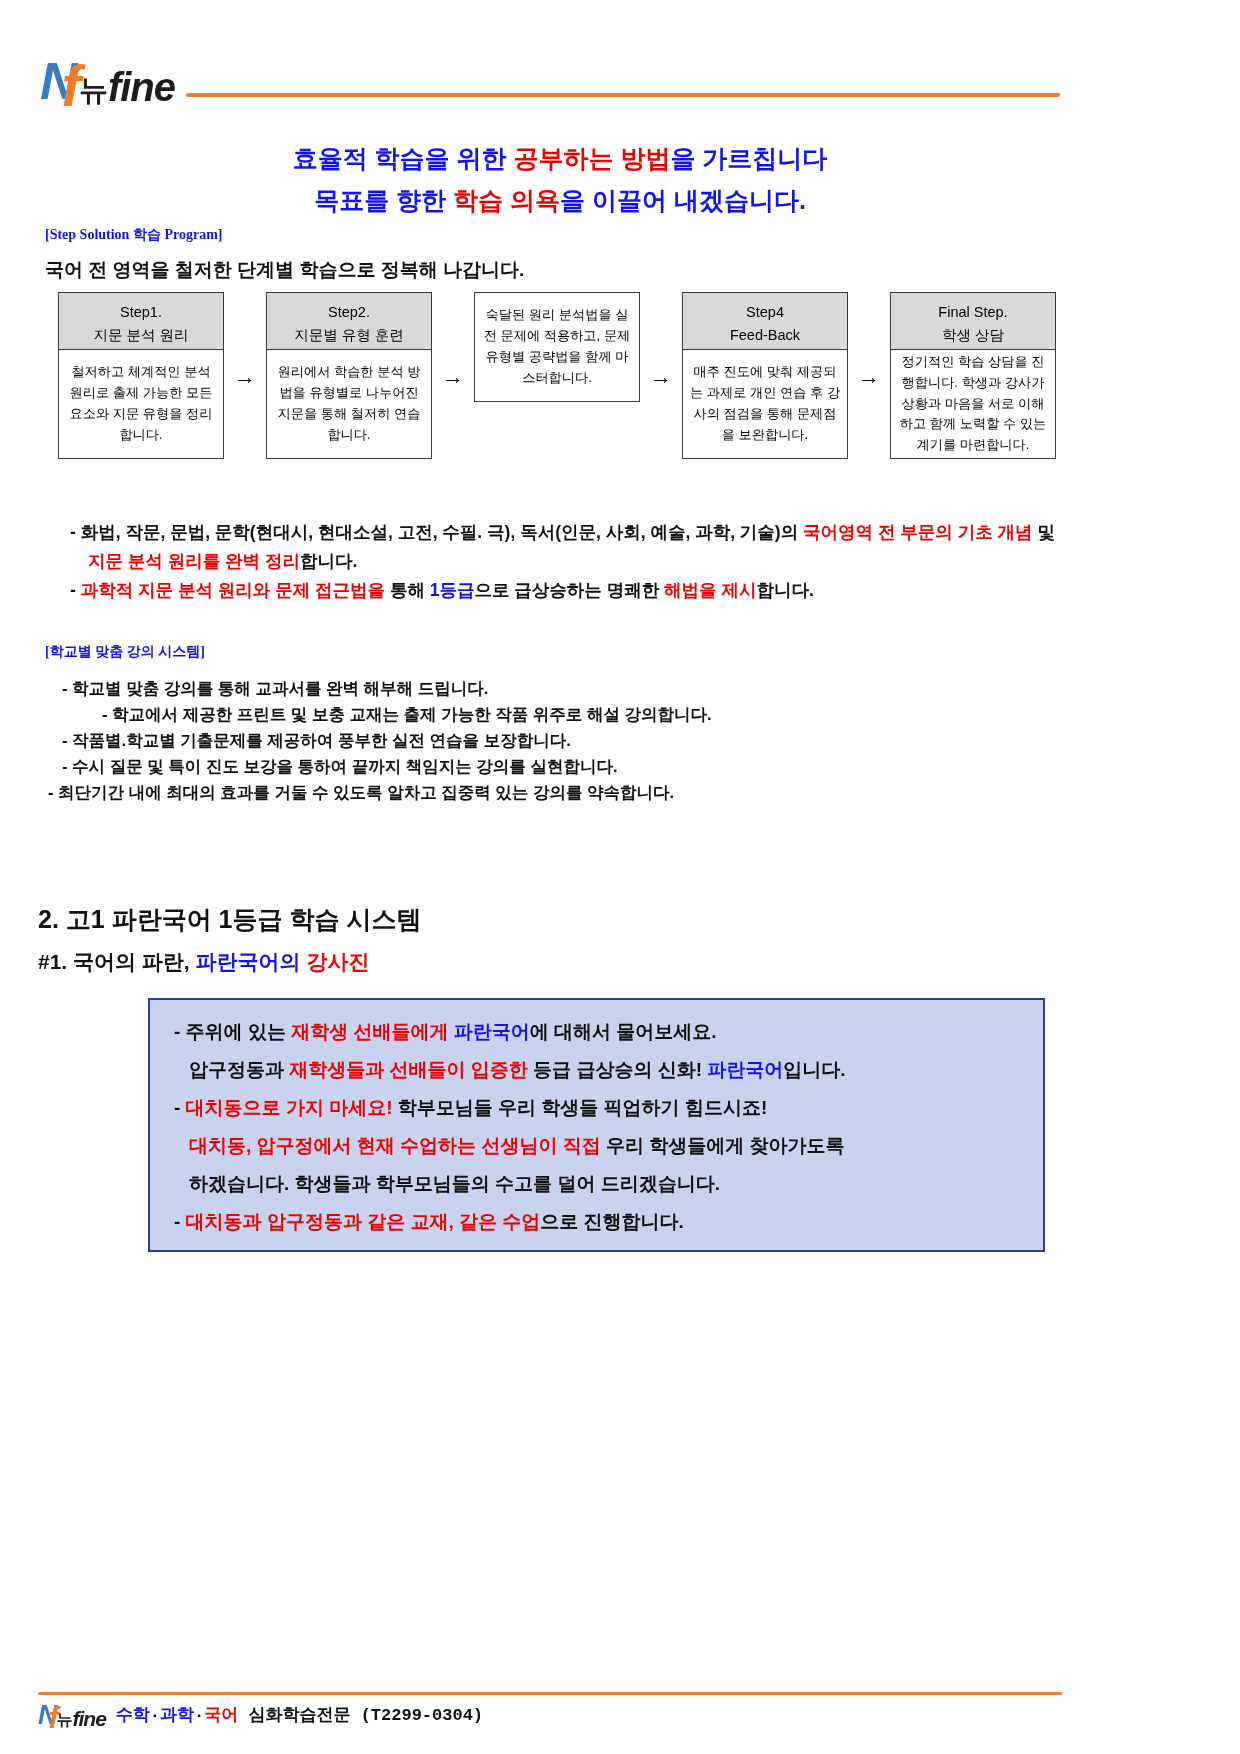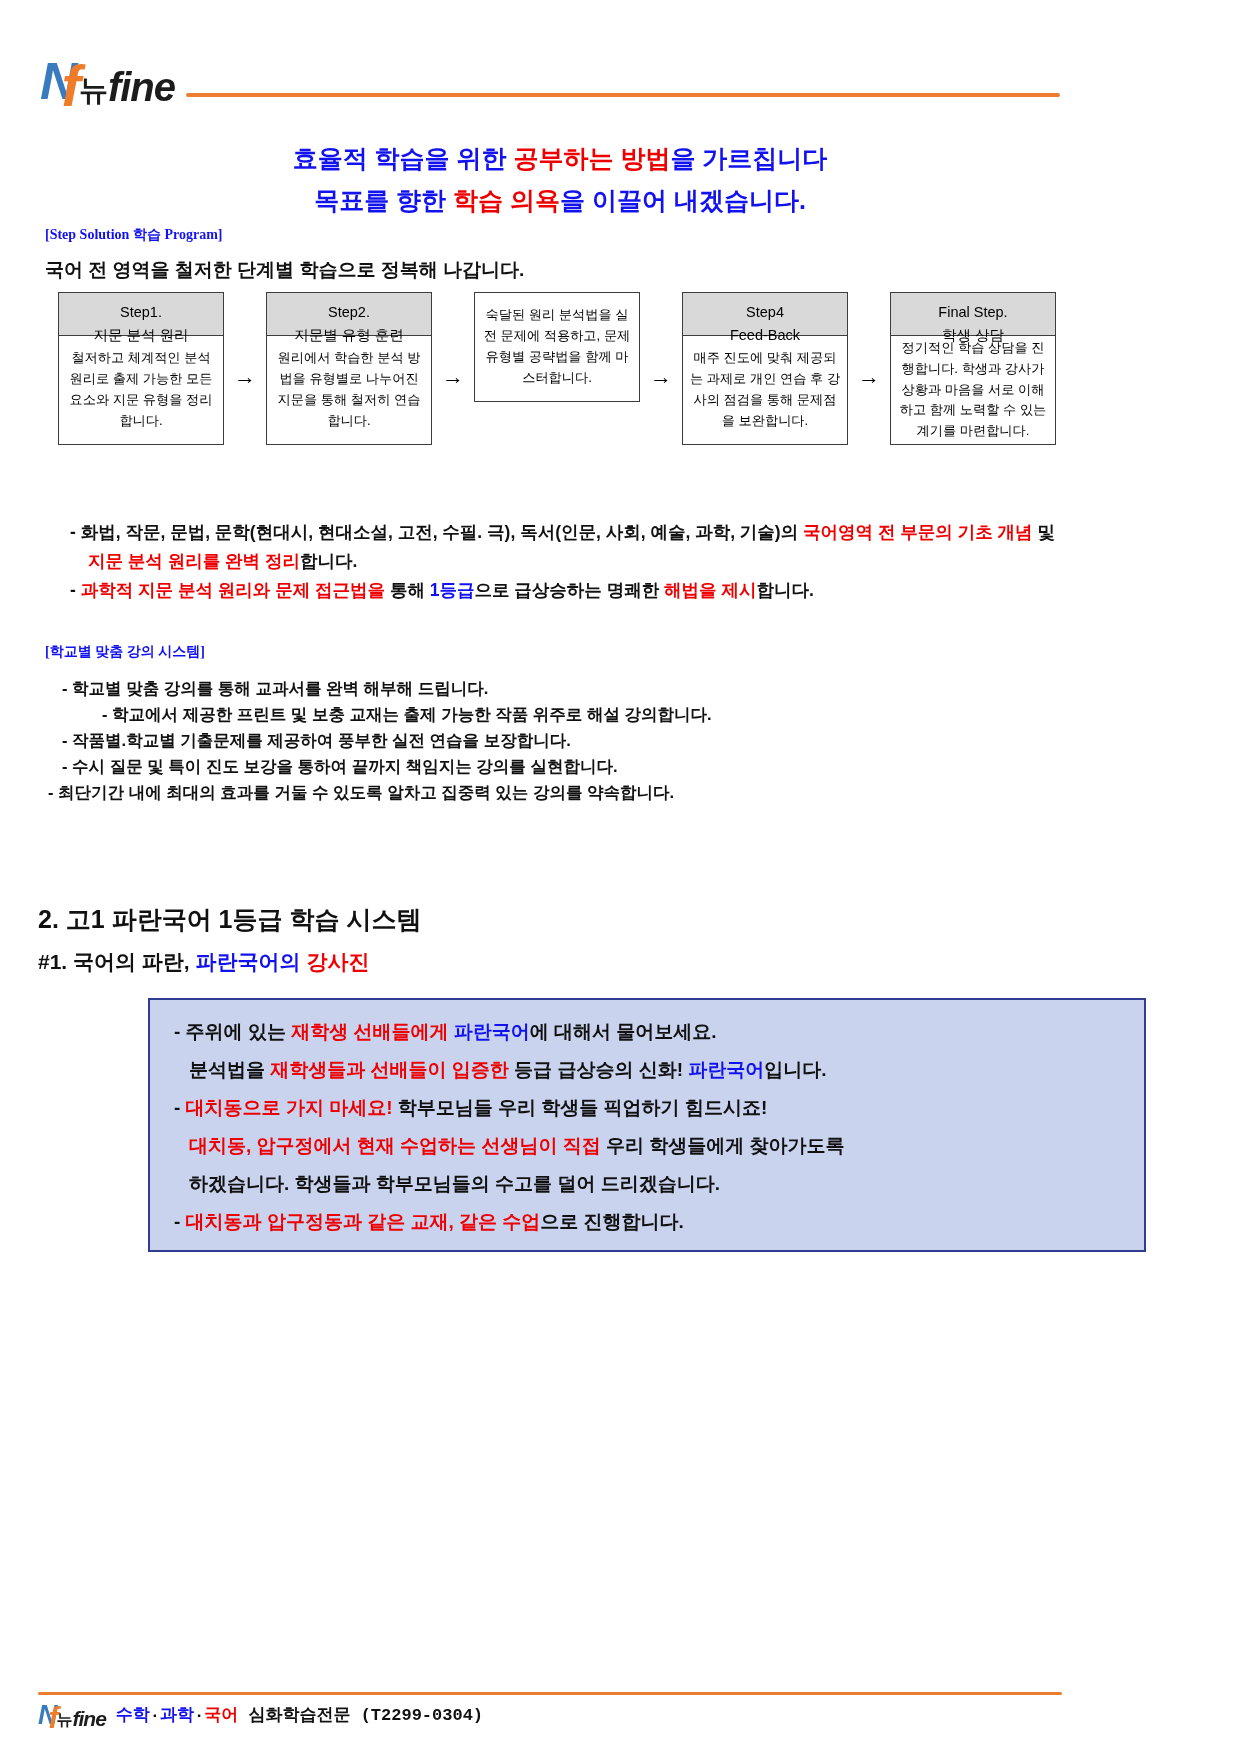--- a/index.html
+++ b/index.html
@@ -35,7 +35,7 @@
   
   .steps{display:flex;align-items:flex-start;}
   .step-box{width:166px;border:1px solid var(--step_border);background:#fff;flex:none;}
-  .step-head{height:43px;background:var(--step_header_bg);border-bottom:1px solid var(--step_border);
+  .step-head{height:57px;background:var(--step_header_bg);border-bottom:1px solid var(--step_border);
     text-align:center;font-size:14.5px;line-height:1.6;padding-top:8px;color:#000;}
   .step-body{height:108px;display:flex;align-items:center;justify-content:center;text-align:center;
     font-size:13.2px;line-height:1.58;padding:4px 5px;color:#000;}

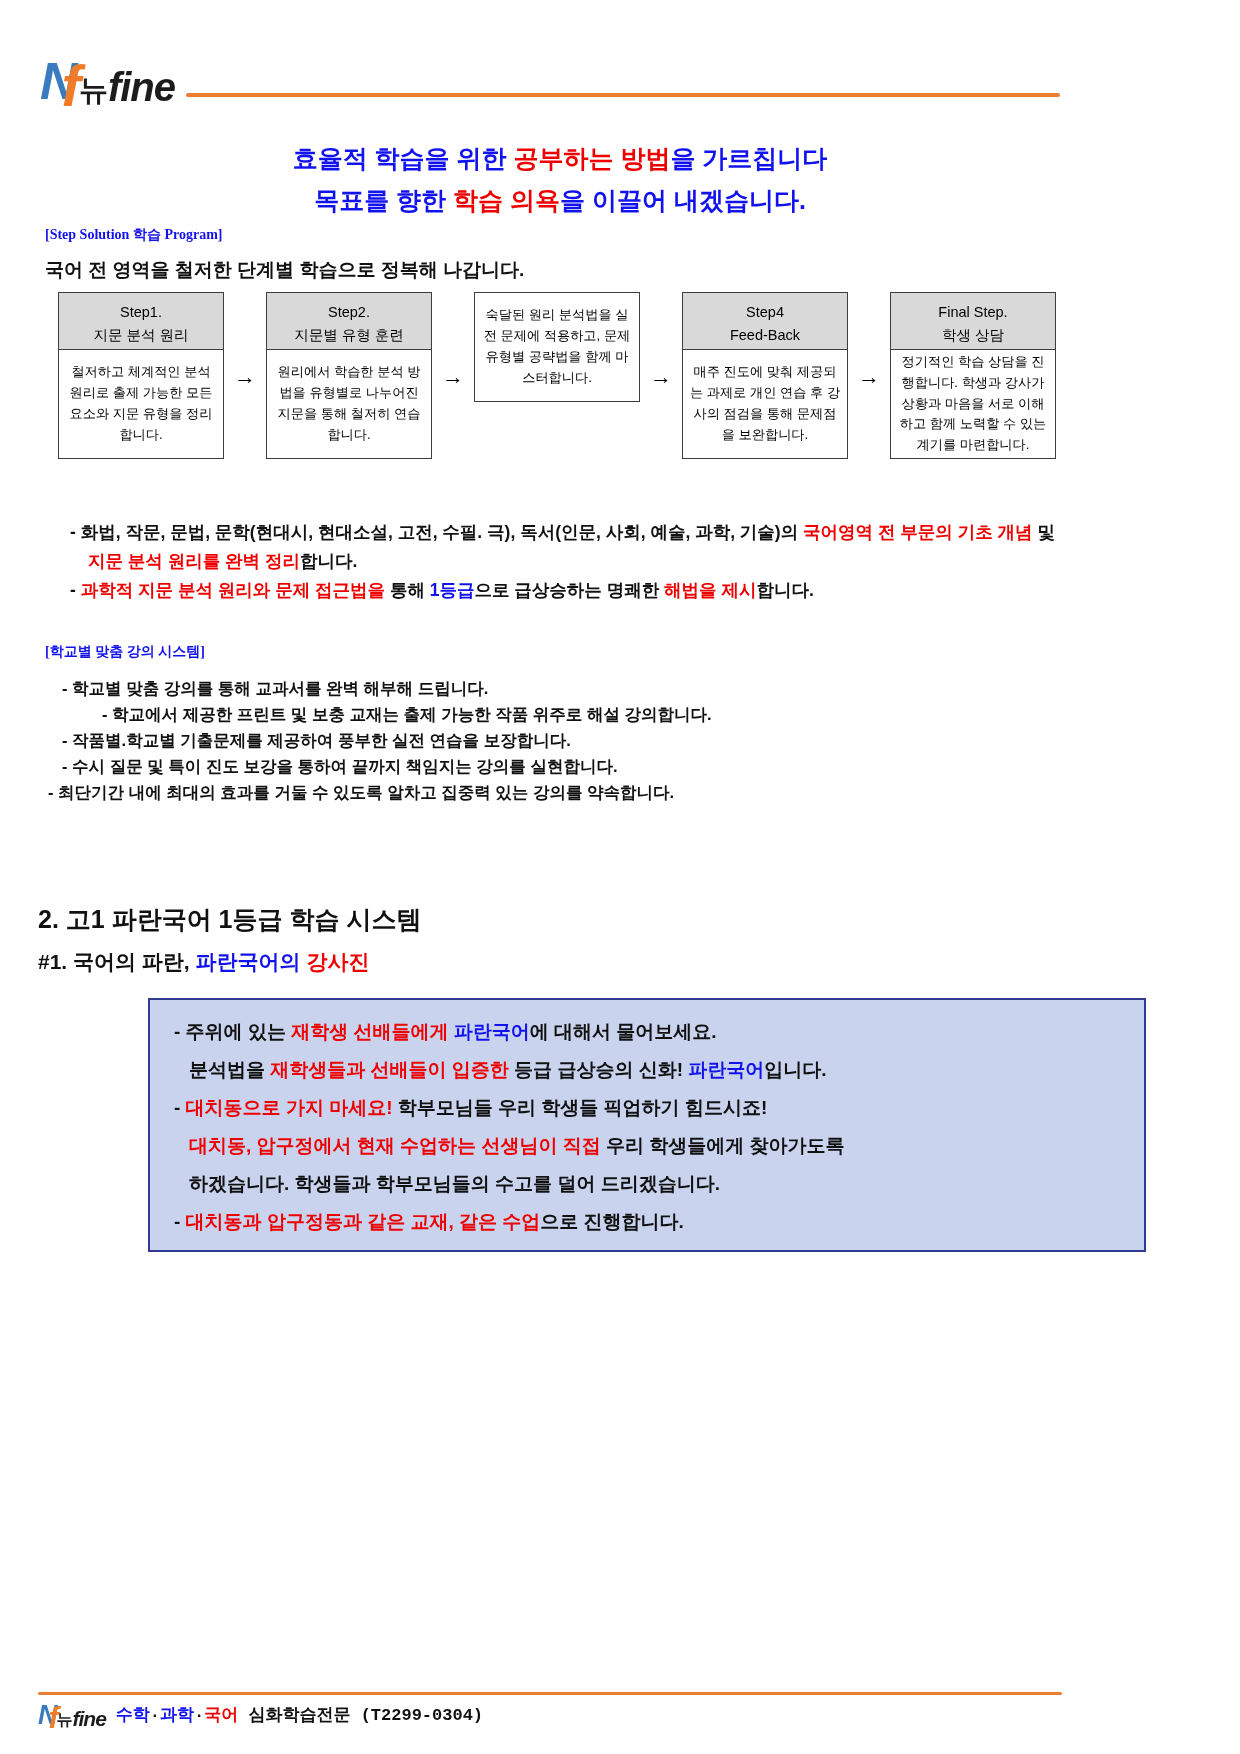--- a/index.html
+++ b/index.html
@@ -47,7 +47,7 @@
   .sect-title{font-size:25px;font-weight:800;}
   .sect-sub{font-size:21px;font-weight:800;}
 
-  .info-box{width:998px;height:254px;background:var(--box_bg);border:2px solid var(--box_border);
+  .info-box{width:897px;height:254px;background:var(--box_bg);border:2px solid var(--box_border);
     padding:13px 24px;}
   .info-line{font-size:19px;font-weight:800;line-height:38px;white-space:nowrap;}
   .info-line.indent{padding-left:15px;}

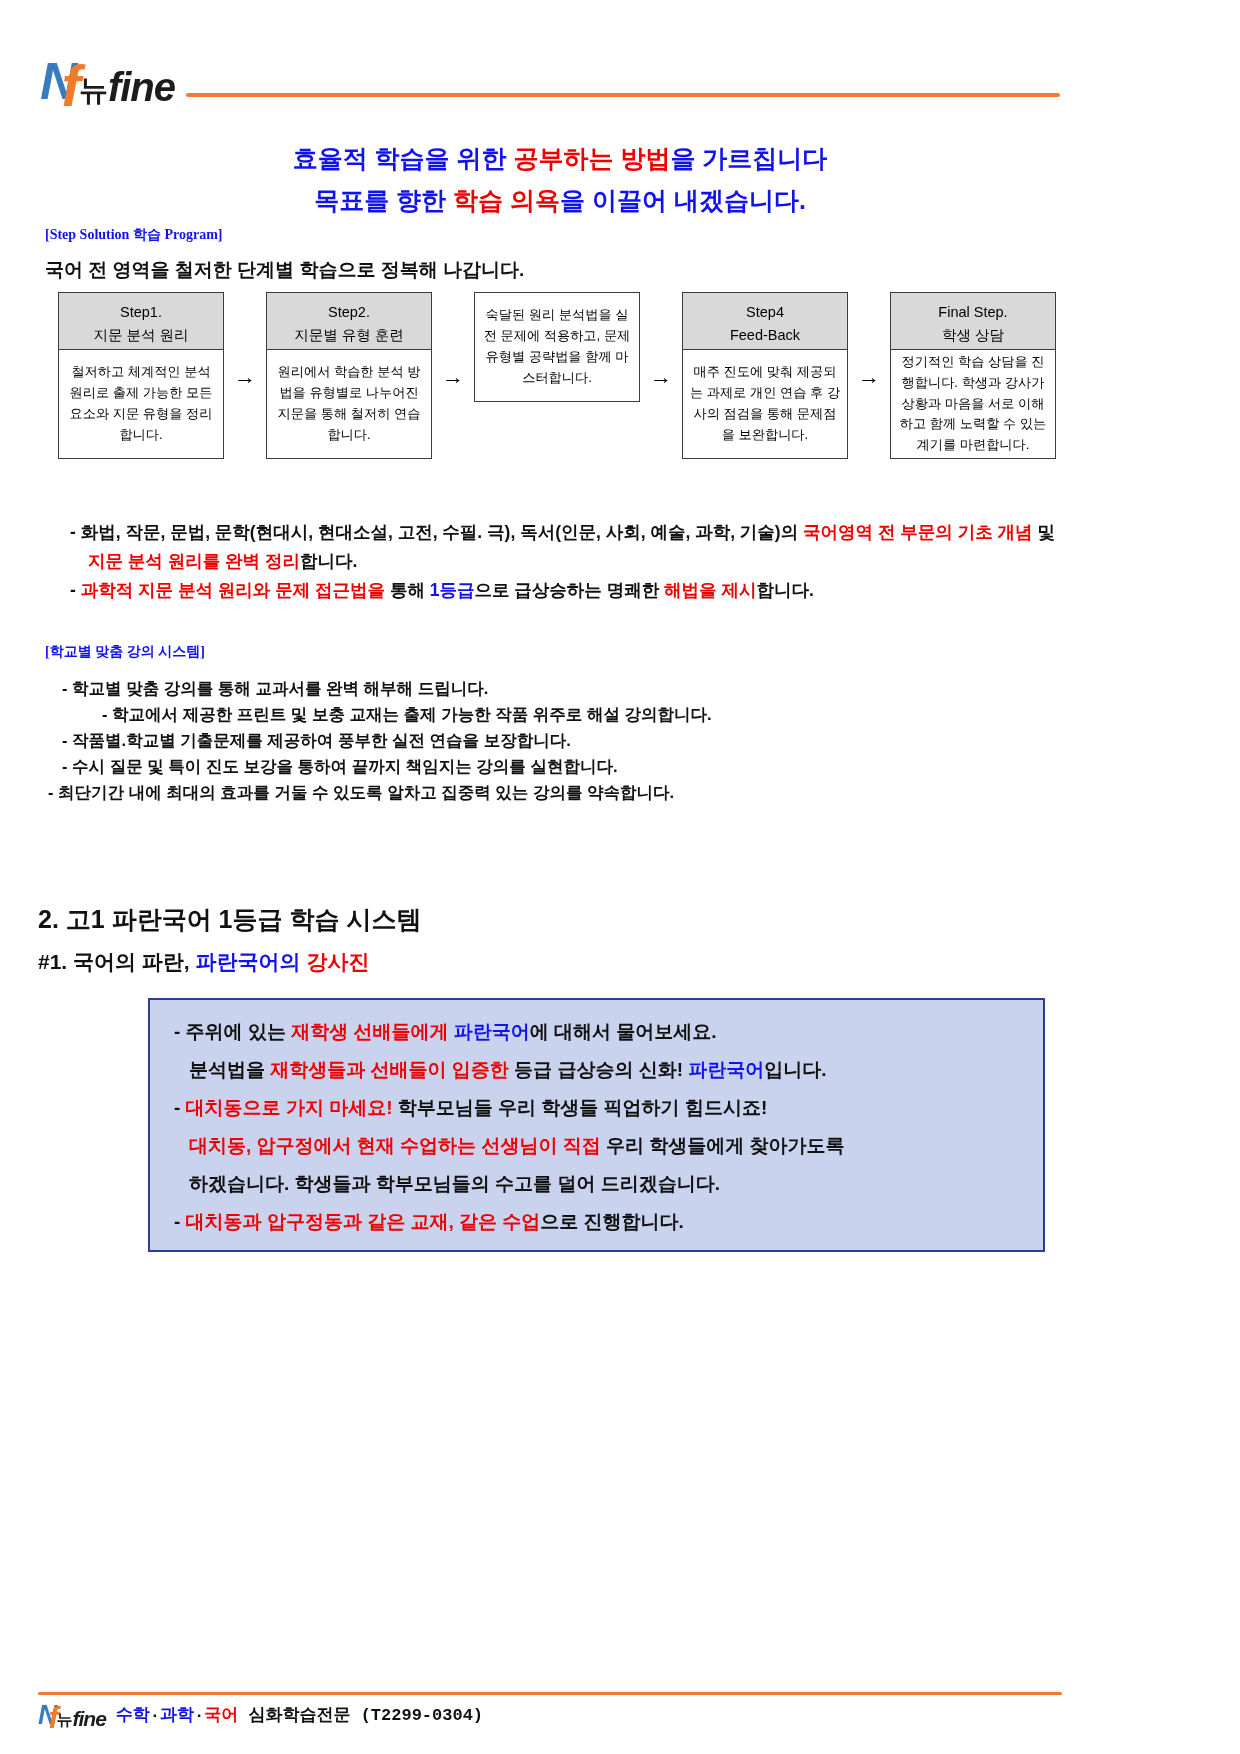--- a/index.html
+++ b/index.html
@@ -128,7 +128,7 @@
 
   <div class="abs info-box" style="left:148px;top:998px;">
     <div class="info-line"><span class="c-black">- 주위에 있는 </span><span class="c-red">재학생 선배들에게</span><span class="c-black"> </span><span class="c-blue">파란국어</span><span class="c-black">에 대해서 물어보세요.</span></div>
-    <div class="info-line indent"><span class="c-black">분석법을 </span><span class="c-red">재학생들과 선배들이 입증한</span><span class="c-black"> 등급 급상승의 신화! </span><span class="c-blue">파란국어</span><span class="c-black">입니다.</span></div>
+    <div class="info-line indent"><span class="c-black">압구정동과 </span><span class="c-red">재학생들과 선배들이 입증한</span><span class="c-black"> 등급 급상승의 신화! </span><span class="c-blue">파란국어</span><span class="c-black">입니다.</span></div>
     <div class="info-line"><span class="c-black">- </span><span class="c-red">대치동으로 가지 마세요!</span><span class="c-black"> 학부모님들 우리 학생들 픽업하기 힘드시죠!</span></div>
     <div class="info-line indent"><span class="c-red">대치동, 압구정에서 현재 수업하는 선생님이 직접</span><span class="c-black"> 우리 학생들에게 찾아가도록</span></div>
     <div class="info-line indent"><span class="c-black">하겠습니다. 학생들과 학부모님들의 수고를 덜어 드리겠습니다.</span></div>

